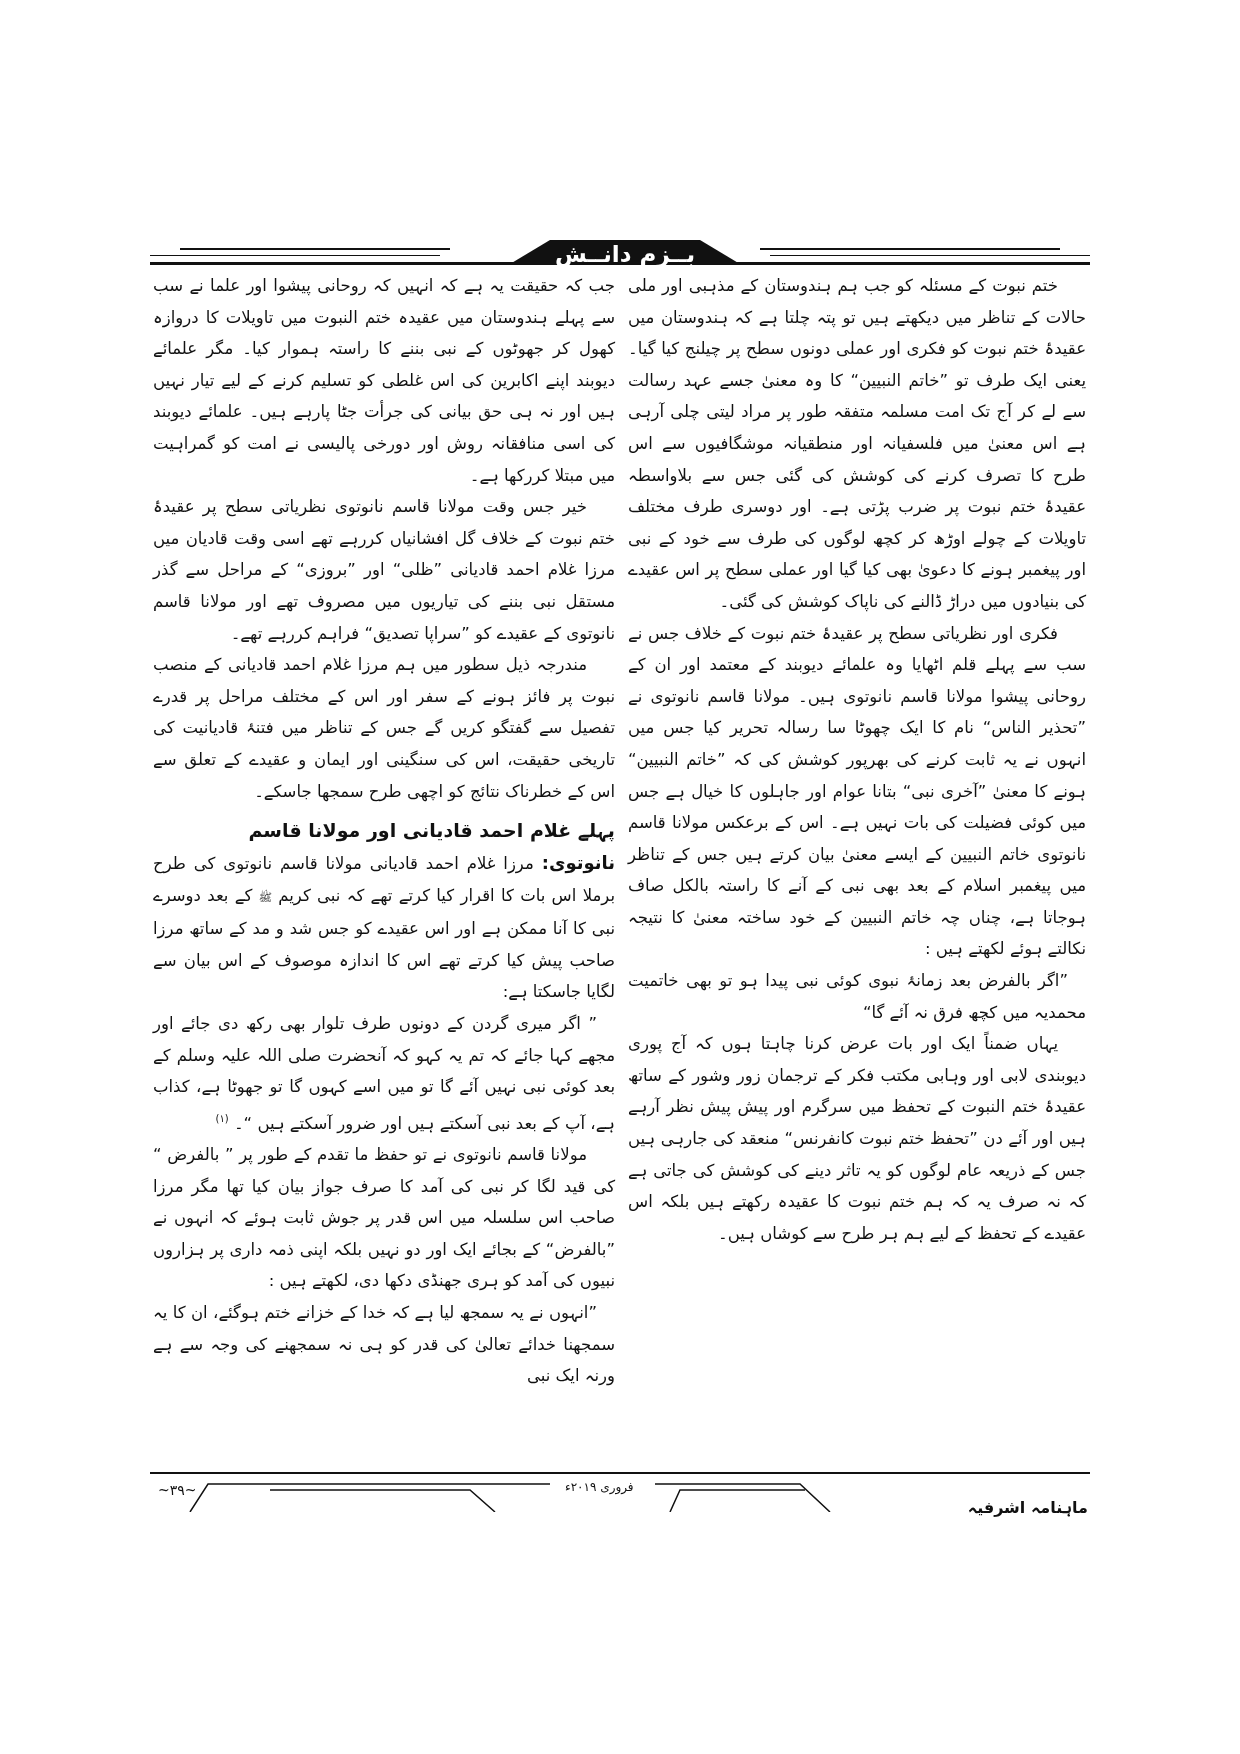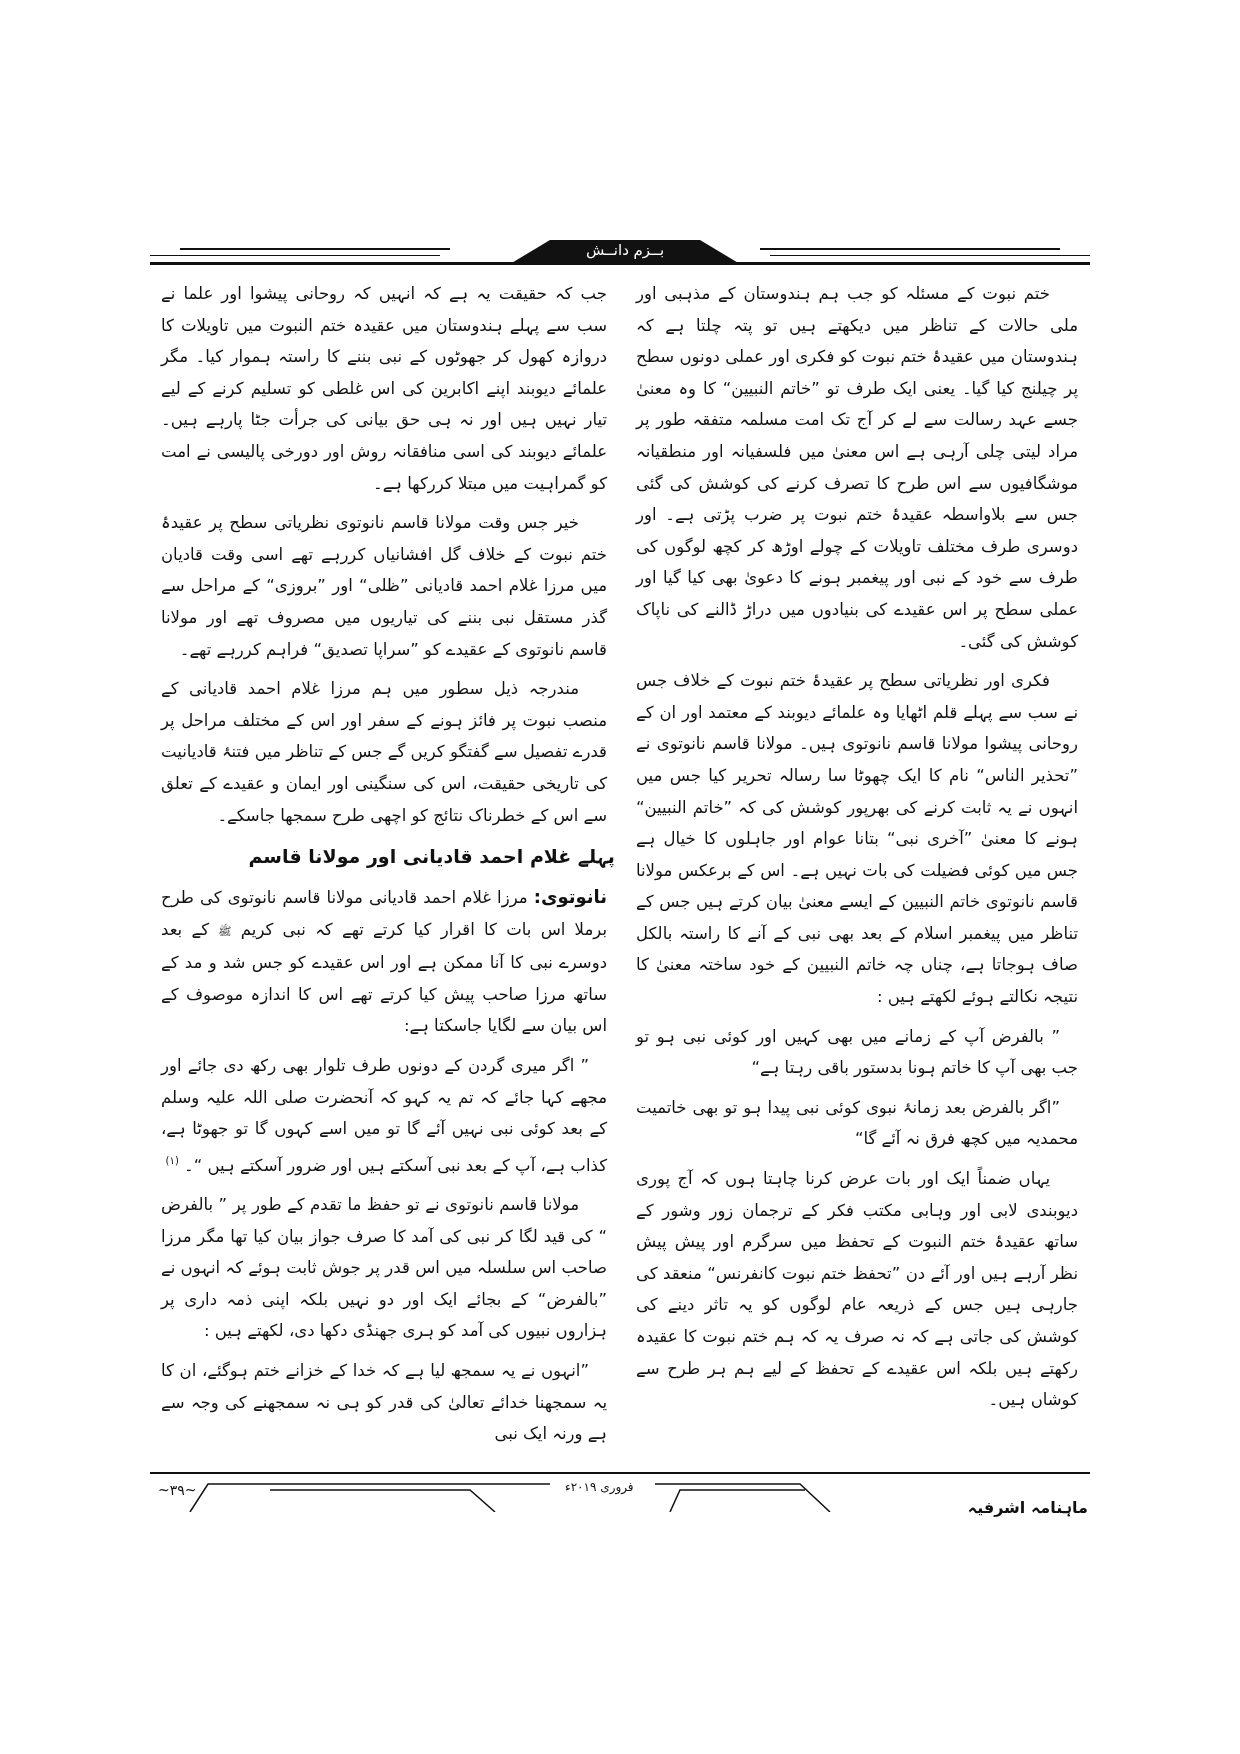--- a/index.html
+++ b/index.html
@@ -19,7 +19,7 @@
   .header .badge { position: absolute; left: 400px; top: 2px; width: 150px; height: 26px; }
   .header .badge svg { position: absolute; left: -40px; top: 0; }
   .header .badge-text { position: absolute; left: 0; width: 150px; top: 3px; text-align: center;
-      color: #fff; font-weight: normal; font-size: 15px; direction: rtl; letter-spacing: 2px; }
+      color: #fff; font-weight: bold; font-size: 23px; direction: rtl; letter-spacing: 2px; }
 
   
   .col { position: absolute; top: 270px; direction: rtl; text-align: justify;

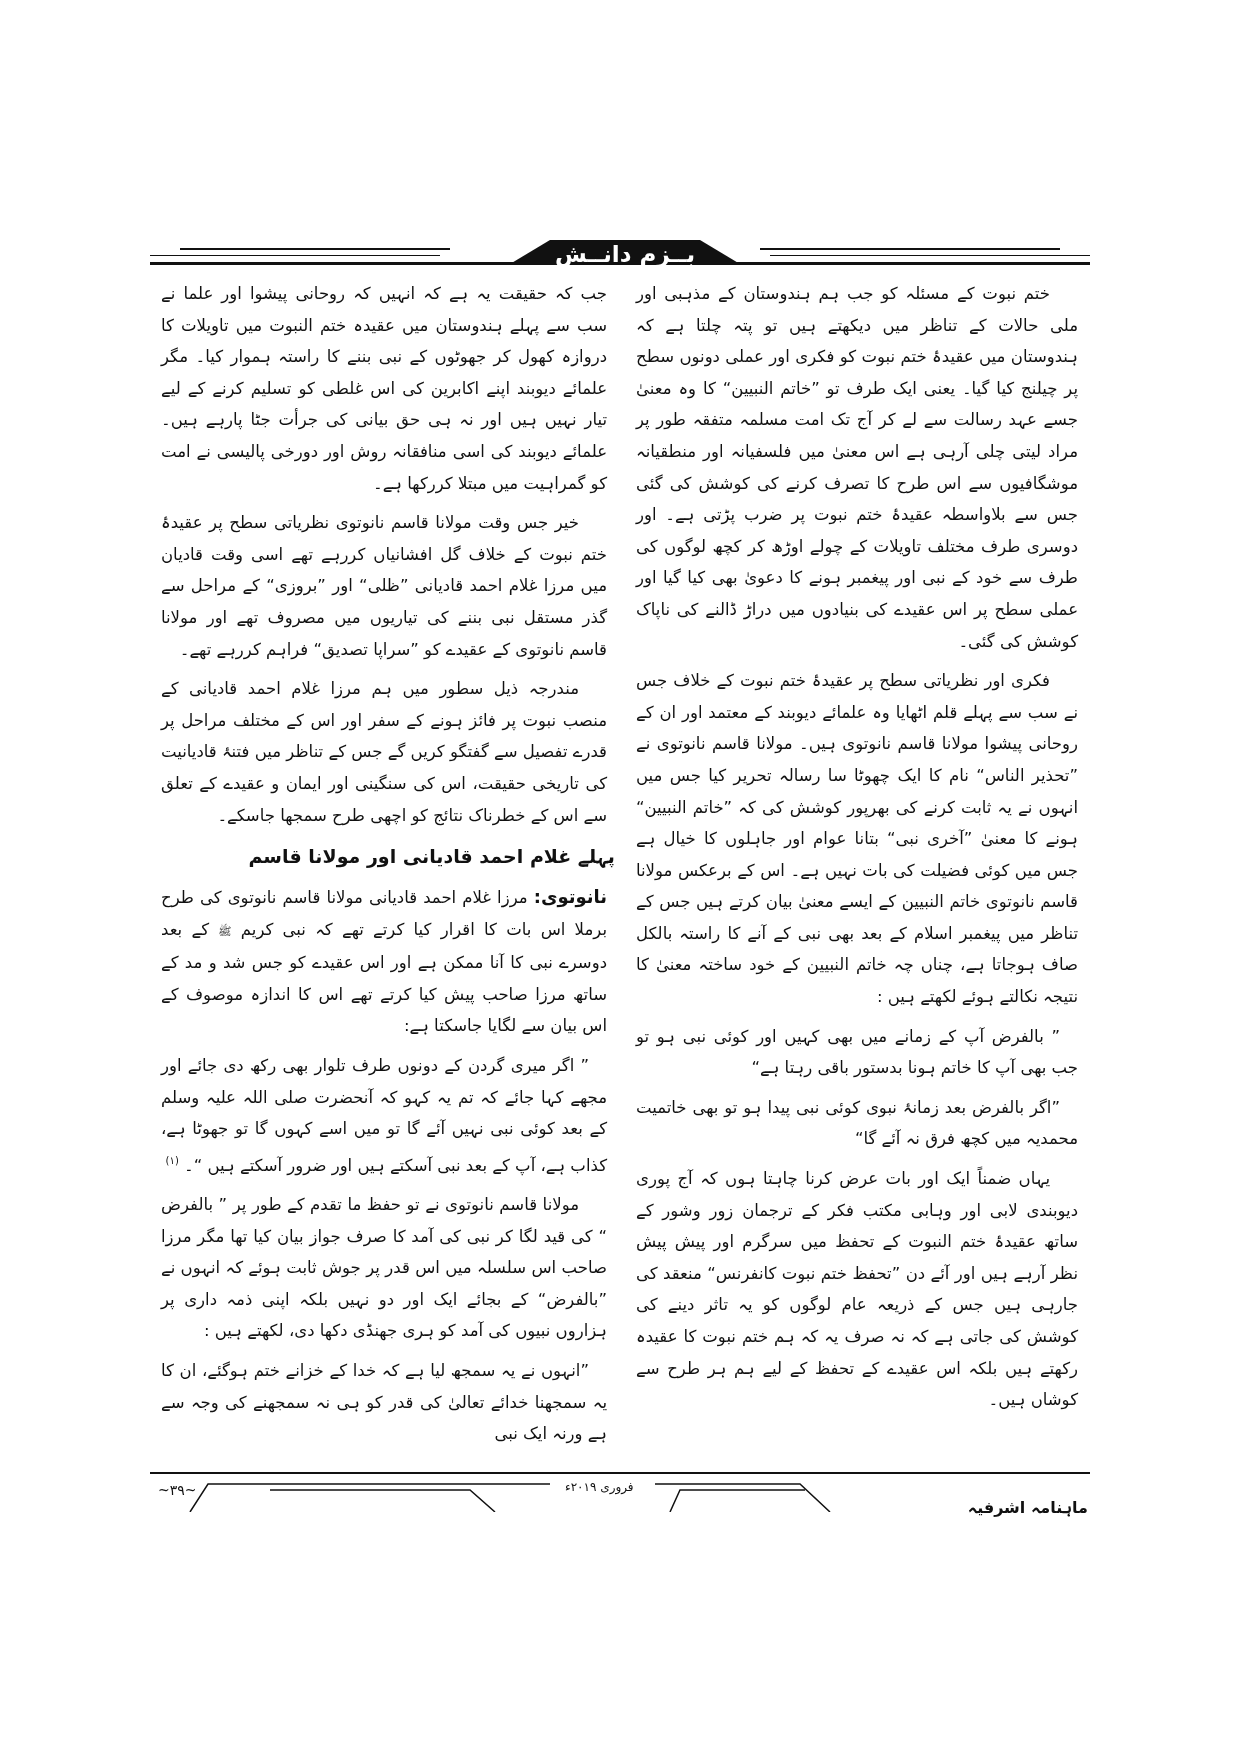--- a/index.html
+++ b/index.html
@@ -26,7 +26,7 @@
          font-family: "DejaVu Sans", sans-serif; font-size: 16.5px; line-height: 31.6px; }
   .col.right { left: 628px; width: 458px; }
   .col.left  { left: 153px; width: 462px; }
-  .col p { margin: 8px; text-align-last: right; }
+  .col p { margin: 0; text-align-last: right; }
   .col p.indent { text-indent: 28px; }
   .col p.quote { text-indent: 18px; }
   .col h3 { margin: 6px 0 0 0; font-size: 19px; font-weight: bold; line-height: 34px; text-align: right; }

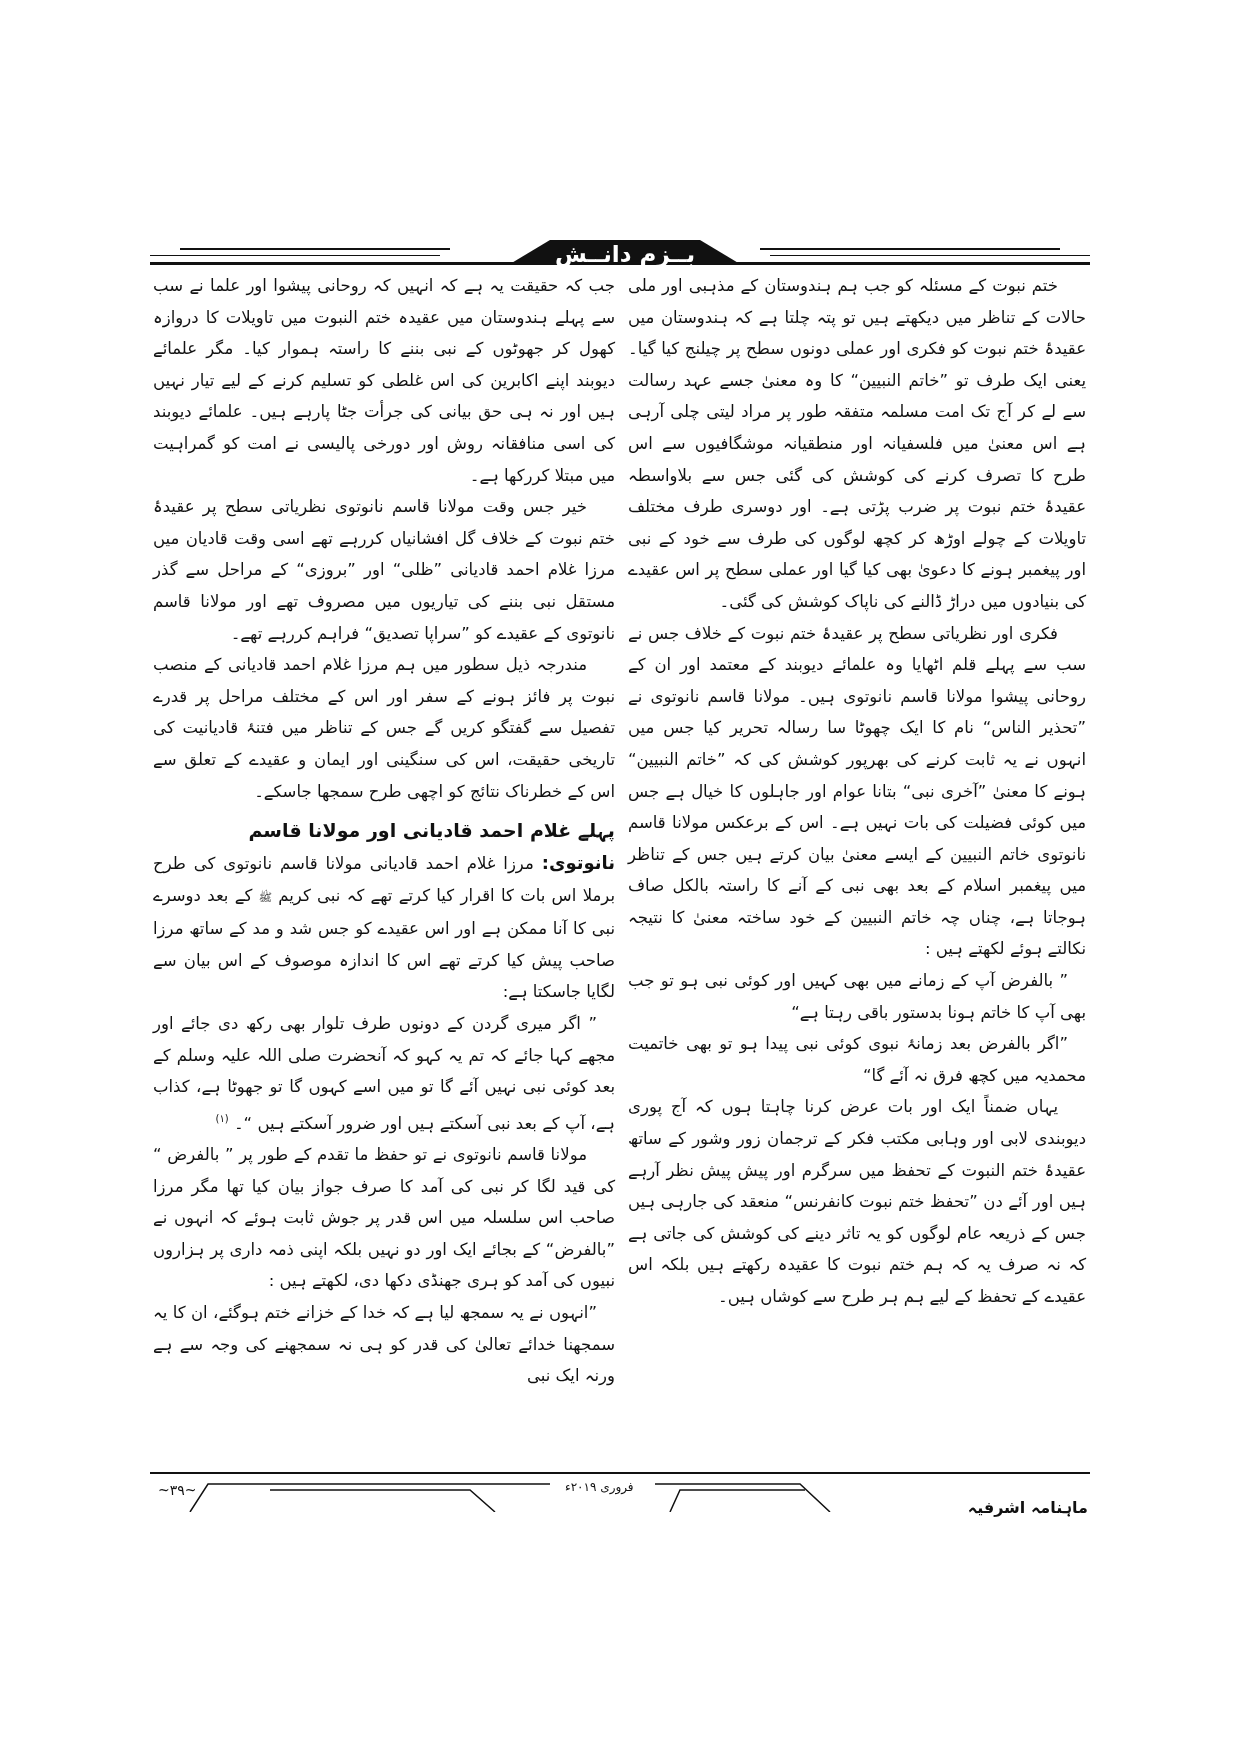--- a/index.html
+++ b/index.html
@@ -64,7 +64,6 @@
   <div class="col right">
     <p class="indent">ختم نبوت کے مسئلہ کو جب ہم ہندوستان کے مذہبی اور ملی حالات کے تناظر میں دیکھتے ہیں تو پتہ چلتا ہے کہ ہندوستان میں عقیدۂ ختم نبوت کو فکری اور عملی دونوں سطح پر چیلنج کیا گیا۔ یعنی ایک طرف تو ”خاتم النبیین“ کا وہ معنیٰ جسے عہد رسالت سے لے کر آج تک امت مسلمہ متفقہ طور پر مراد لیتی چلی آرہی ہے اس معنیٰ میں فلسفیانہ اور منطقیانہ موشگافیوں سے اس طرح کا تصرف کرنے کی کوشش کی گئی جس سے بلاواسطہ عقیدۂ ختم نبوت پر ضرب پڑتی ہے۔ اور دوسری طرف مختلف تاویلات کے چولے اوڑھ کر کچھ لوگوں کی طرف سے خود کے نبی اور پیغمبر ہونے کا دعویٰ بھی کیا گیا اور عملی سطح پر اس عقیدے کی بنیادوں میں دراڑ ڈالنے کی ناپاک کوشش کی گئی۔</p>
     <p class="indent">فکری اور نظریاتی سطح پر عقیدۂ ختم نبوت کے خلاف جس نے سب سے پہلے قلم اٹھایا وہ علمائے دیوبند کے معتمد اور ان کے روحانی پیشوا مولانا قاسم نانوتوی ہیں۔ مولانا قاسم نانوتوی نے ”تحذیر الناس“ نام کا ایک چھوٹا سا رسالہ تحریر کیا جس میں انہوں نے یہ ثابت کرنے کی بھرپور کوشش کی کہ ”خاتم النبیین“ ہونے کا معنیٰ ”آخری نبی“ بتانا عوام اور جاہلوں کا خیال ہے جس میں کوئی فضیلت کی بات نہیں ہے۔ اس کے برعکس مولانا قاسم نانوتوی خاتم النبیین کے ایسے معنیٰ بیان کرتے ہیں جس کے تناظر میں پیغمبر اسلام کے بعد بھی نبی کے آنے کا راستہ بالکل صاف ہوجاتا ہے، چناں چہ خاتم النبیین کے خود ساختہ معنیٰ کا نتیجہ نکالتے ہوئے لکھتے ہیں :</p>
-    <p class="quote">” بالفرض آپ کے زمانے میں بھی کہیں اور کوئی نبی ہو تو جب بھی آپ کا خاتم ہونا بدستور باقی رہتا ہے“</p>
     <p class="quote">”اگر بالفرض بعد زمانۂ نبوی کوئی نبی پیدا ہو تو بھی خاتمیت محمدیہ میں کچھ فرق نہ آئے گا“</p>
     <p class="indent">یہاں ضمناً ایک اور بات عرض کرنا چاہتا ہوں کہ آج پوری دیوبندی لابی اور وہابی مکتب فکر کے ترجمان زور وشور کے ساتھ عقیدۂ ختم النبوت کے تحفظ میں سرگرم اور پیش پیش نظر آرہے ہیں اور آئے دن ”تحفظ ختم نبوت کانفرنس“ منعقد کی جارہی ہیں جس کے ذریعہ عام لوگوں کو یہ تاثر دینے کی کوشش کی جاتی ہے کہ نہ صرف یہ کہ ہم ختم نبوت کا عقیدہ رکھتے ہیں بلکہ اس عقیدے کے تحفظ کے لیے ہم ہر طرح سے کوشاں ہیں۔</p>
   </div>

